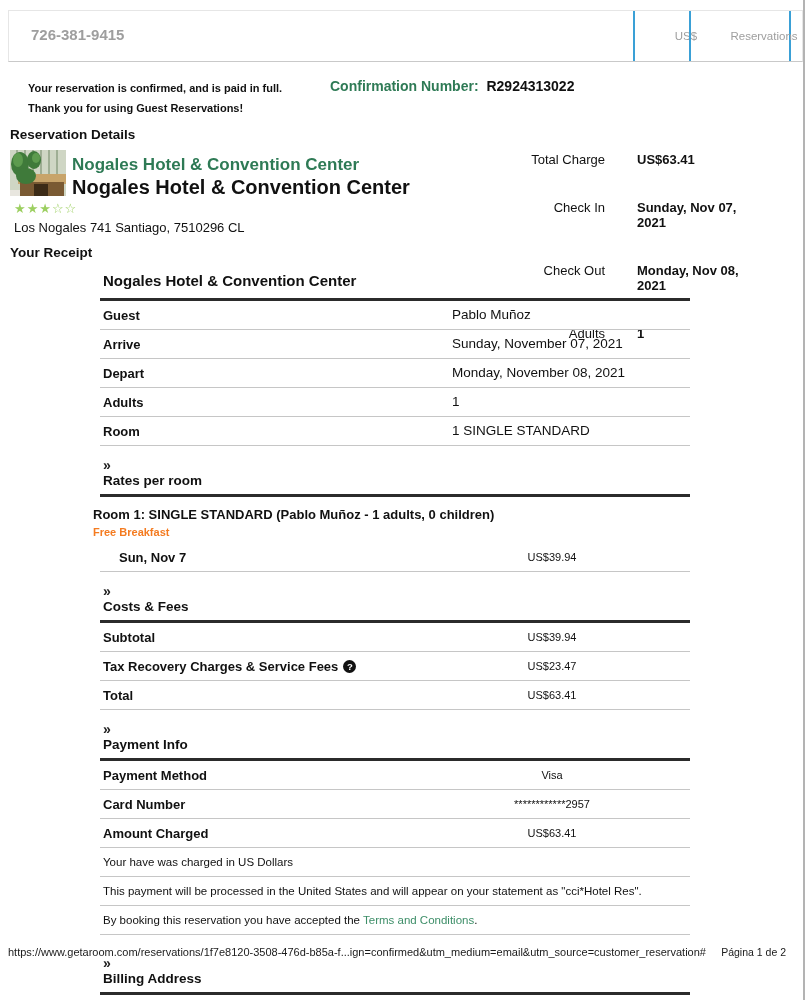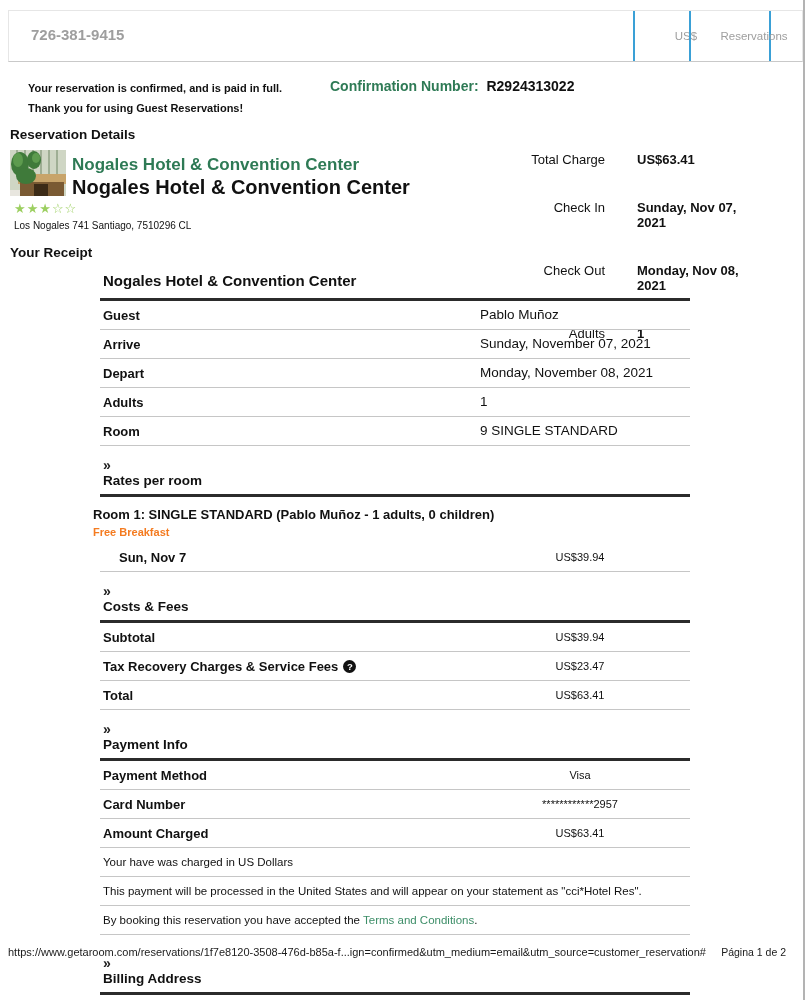--- a/index.html
+++ b/index.html
@@ -17,7 +17,7 @@
   .top-cell { position:absolute; top:0; height:100%; display:flex; align-items:center;
     justify-content:center; font-size:11.5px; color:#9e9e9e; border-left:2px solid var(--header_blue);padding-left:48px; }
   .cell-currency { left:624px; width:56px; }
-  .cell-reservations { left:680px; width:82px; border-right:2px solid var(--header_blue); }
+  .cell-reservations { left:680px; width:102px; border-right:2px solid var(--header_blue); }
 
   
   .confirm-row { position:absolute; left:28px; top:78px; width:740px; }

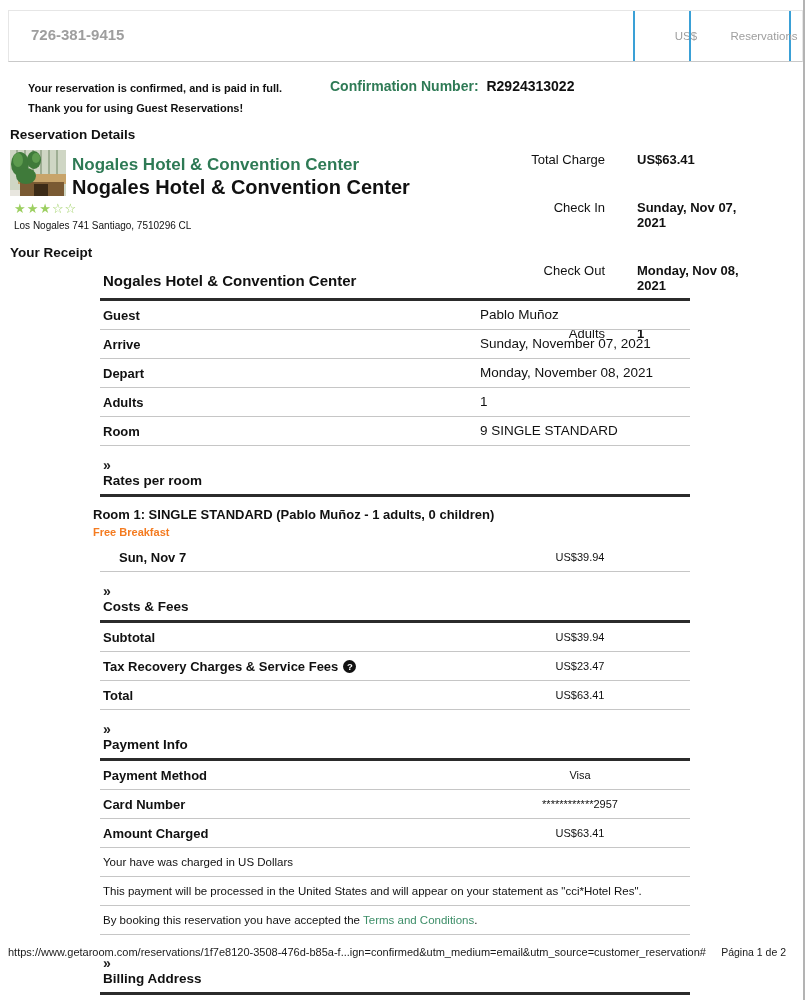--- a/index.html
+++ b/index.html
@@ -37,7 +37,7 @@
   .hotel-name { position:absolute; left:72px; top:176px; font-size:20px; font-weight:bold; }
   .stars { position:absolute; left:14px; top:201px; font-size:13px; letter-spacing:1px;
     color:var(--star_green); }
-  .address { position:absolute; left:14px; top:220px; font-size:10px; }
+  .address { position:absolute; left:14px; top:220px; font-size:13px; }
 
   
   .summary { position:absolute; right:44px; top:152px; display:grid;

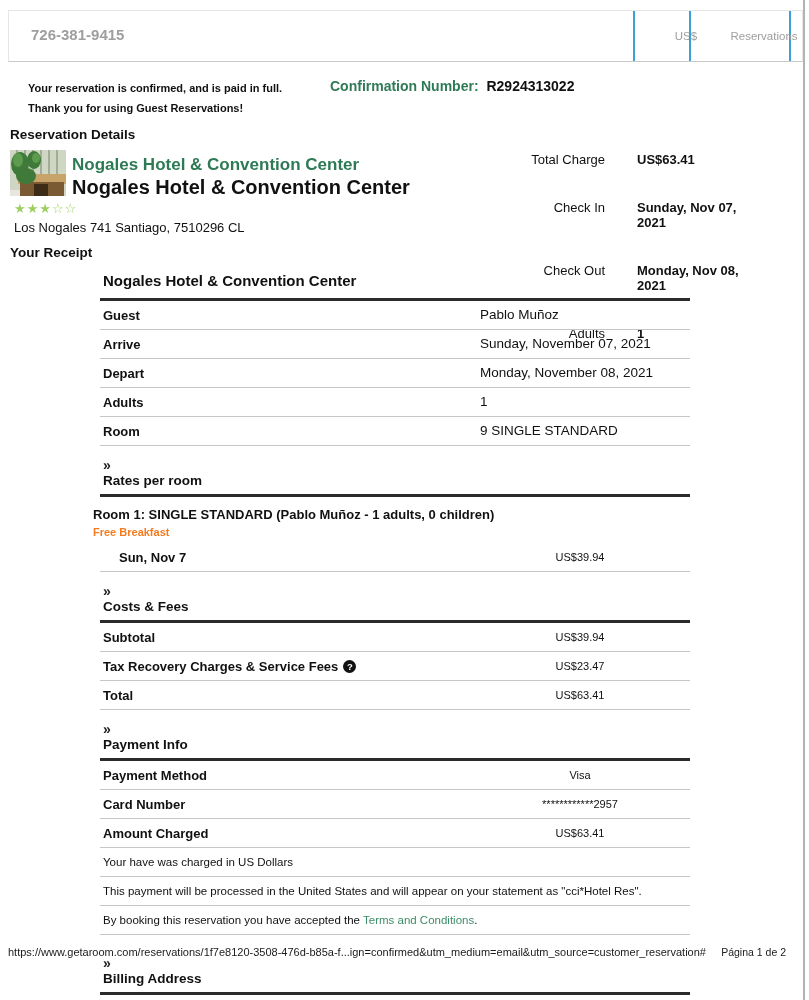--- a/index.html
+++ b/index.html
@@ -48,7 +48,7 @@
   
   .receipt { position:absolute; left:100px; top:262px; width:590px; }
   .r-title { font-size:15px; font-weight:bold; padding:10px 3px 9px; border-bottom:3px solid #2b2b2b; }
-  .row { display:flex; align-items:flex-start; padding:6px 3px 6px; border-bottom:1px solid #c6c6c6;gap:28px; }
+  .row { display:flex; align-items:flex-start; padding:6px 3px 6px; border-bottom:1px solid #c6c6c6; }
   .lbl { flex:0 0 349px; font-size:13px; font-weight:bold; padding-top:1px; }
   .val { flex:1; font-size:13.5px; }
   .val-sm { width:200px; text-align:center; font-size:11px; padding-top:2px; }

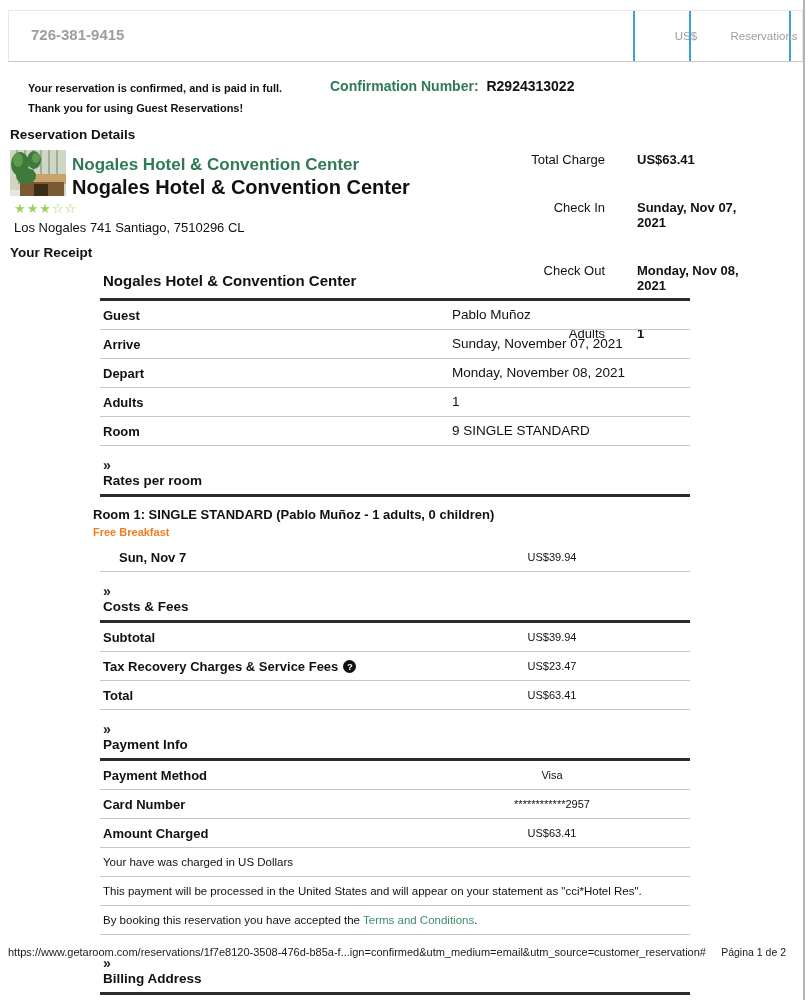--- a/index.html
+++ b/index.html
@@ -159,7 +159,7 @@
   </div>
   <div class="row">
     <div class="lbl">Room</div>
-    <div class="val">9 SINGLE STANDARD</div>
+    <div class="val">1 SINGLE STANDARD</div>
   </div>
 
   <div class="sec-head">

